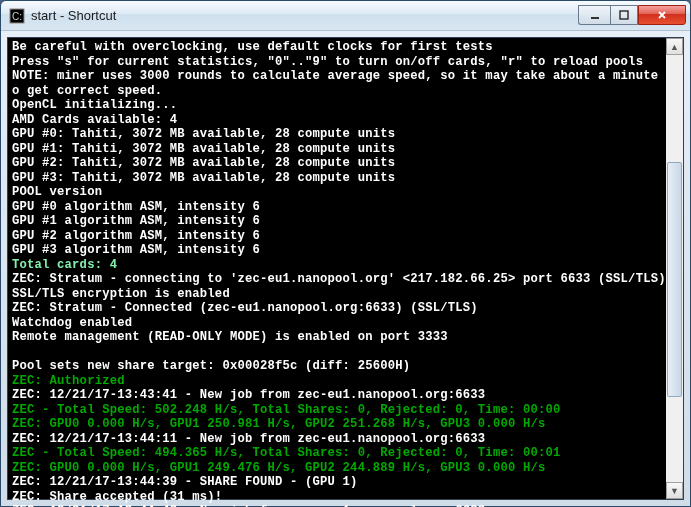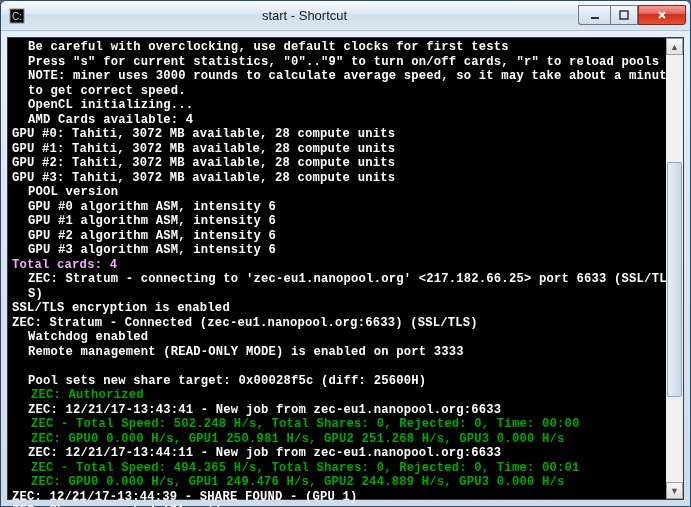--- a/index.html
+++ b/index.html
@@ -37,7 +37,6 @@
     flex: 1;
     font-size: 13px;
     color: #1a1a1a;
-    text-align: center;
   }
   .win-buttons { display: flex; gap: 0; }
   .win-btn {

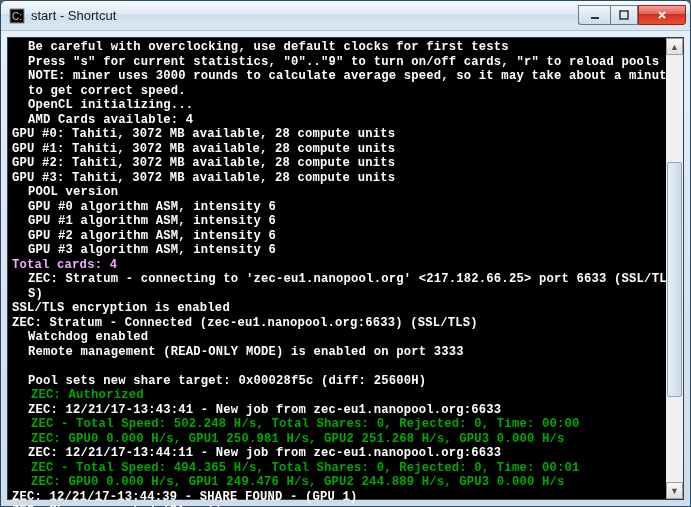--- a/index.html
+++ b/index.html
@@ -77,7 +77,7 @@
     letter-spacing: 0.2px;
   }
   .terminal div { white-space: pre-wrap; word-break: break-all; }
-  .bw { color: #ffffff; margin-left: 16px; }
+  .bw { color: #ffffff; }
   .g  { color: #00a800; margin-left: 19px; }
   .bg { color: #ffffff; }
   .by { color: #f0abfc; }

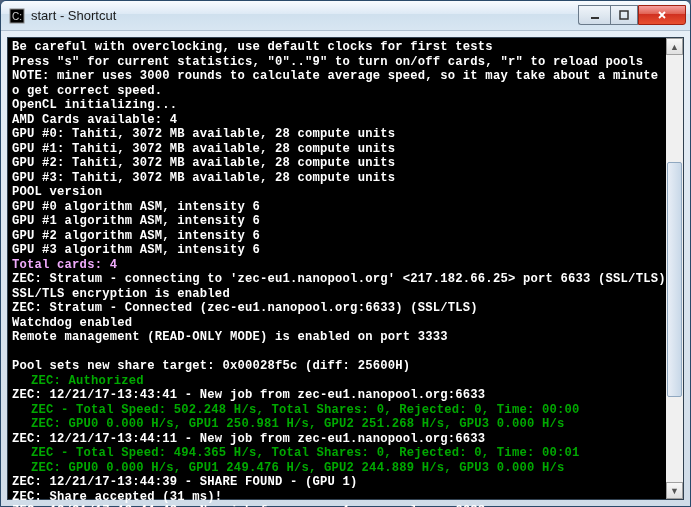--- a/index.html
+++ b/index.html
@@ -80,7 +80,7 @@
   .bw { color: #ffffff; }
   .g  { color: #00a800; margin-left: 19px; }
   .bg { color: #ffffff; }
-  .by { color: #f0abfc; }
+  .by { color: #86efac; }
   .scrollbar {
     position: absolute;
     right: 0; top: 0; bottom: 0;

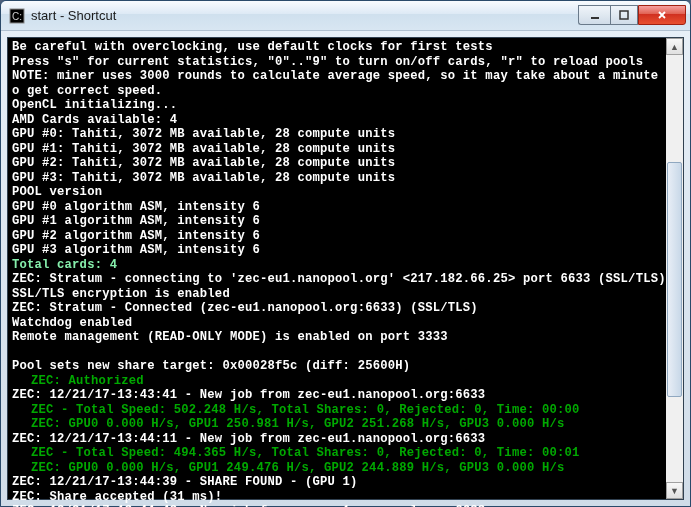--- a/index.html
+++ b/index.html
@@ -78,7 +78,7 @@
   }
   .terminal div { white-space: pre-wrap; word-break: break-all; }
   .bw { color: #ffffff; }
-  .g  { color: #00a800; margin-left: 19px; }
+  .g  { color: #00a800; }
   .bg { color: #ffffff; }
   .by { color: #86efac; }
   .scrollbar {

